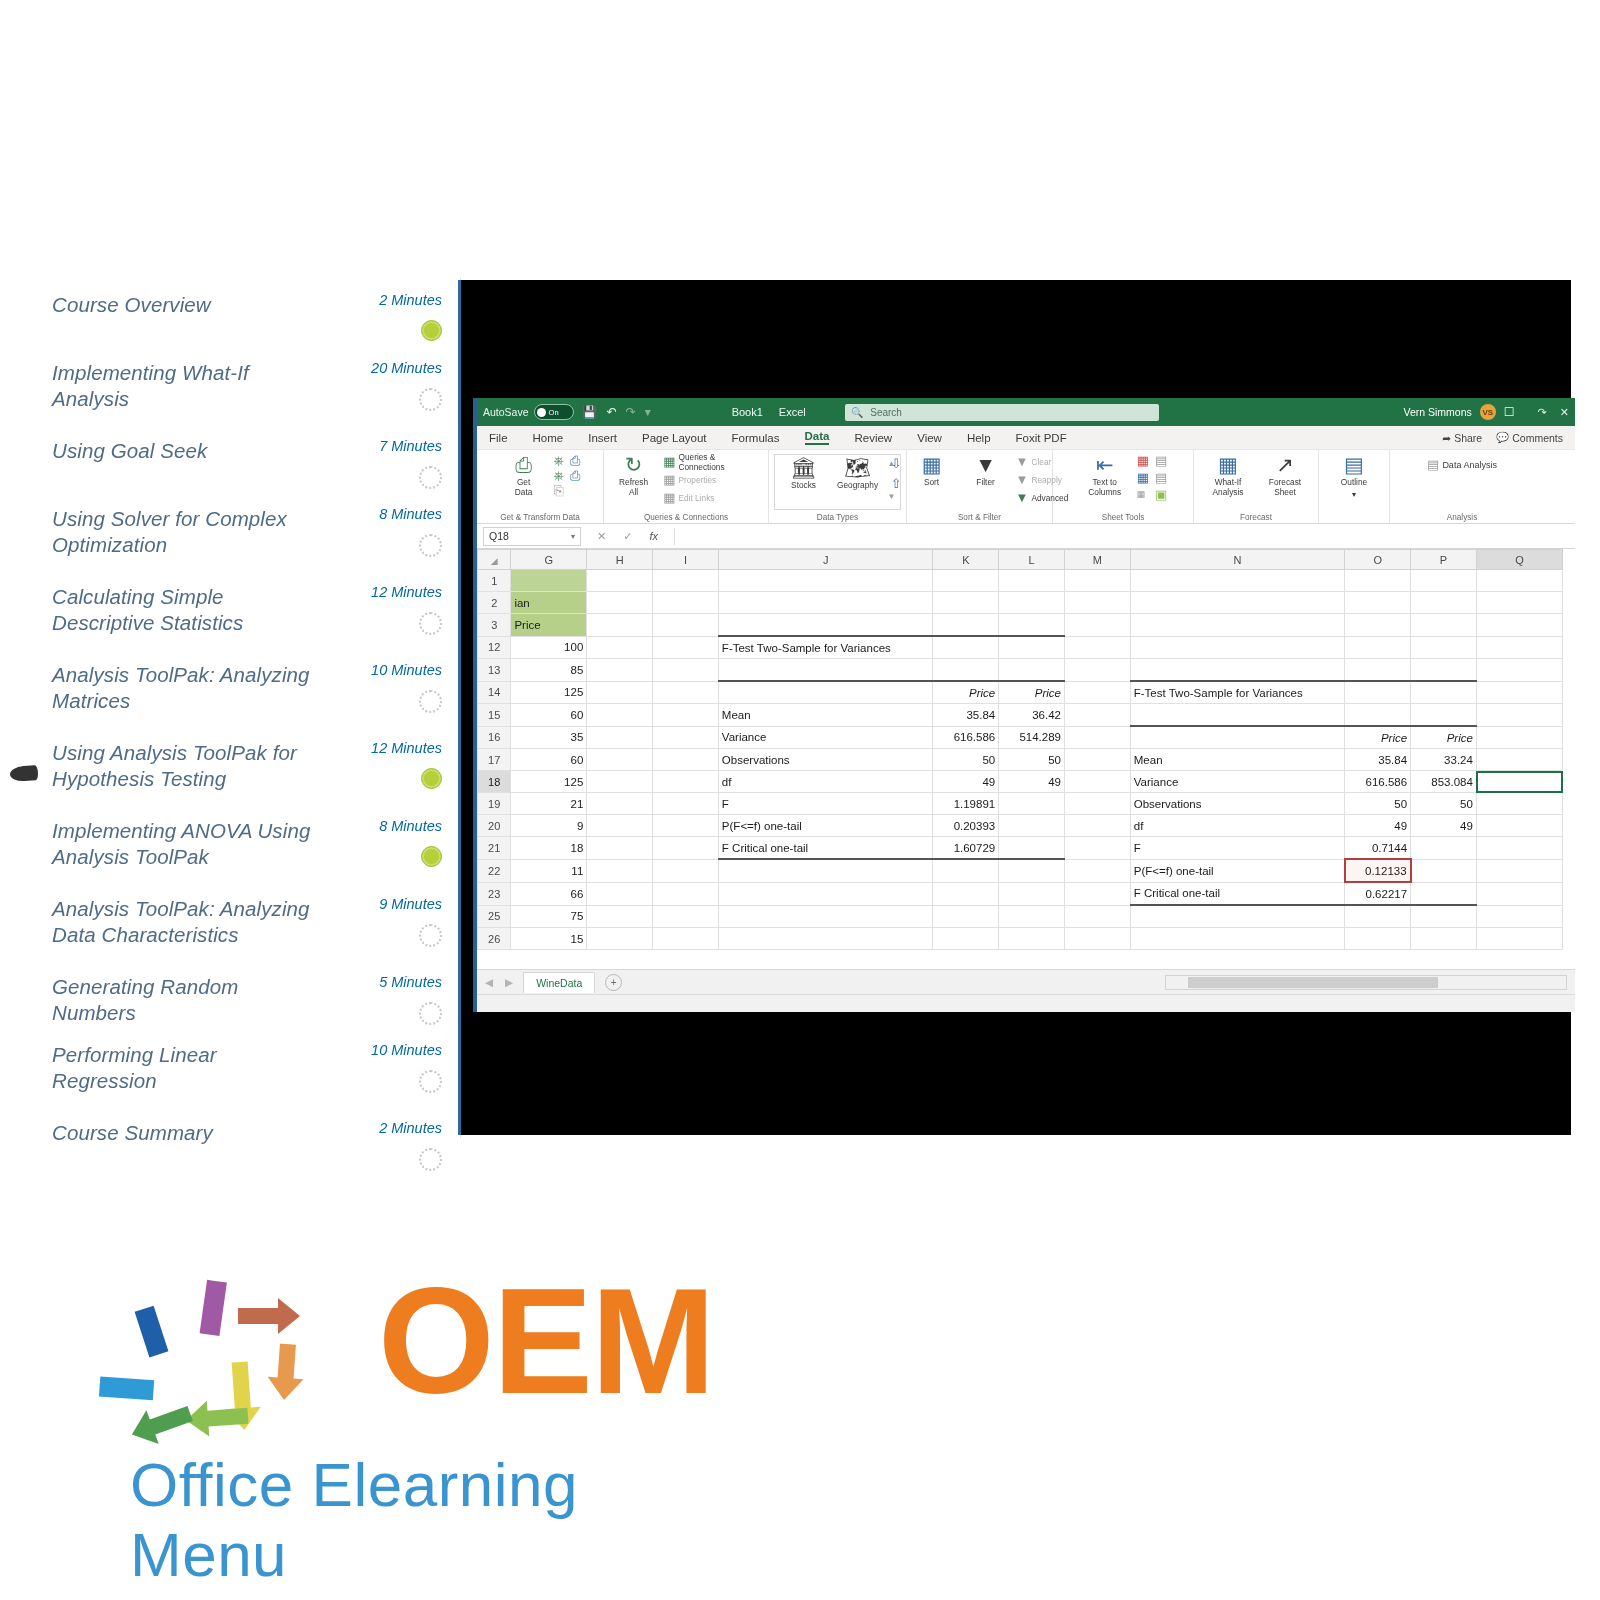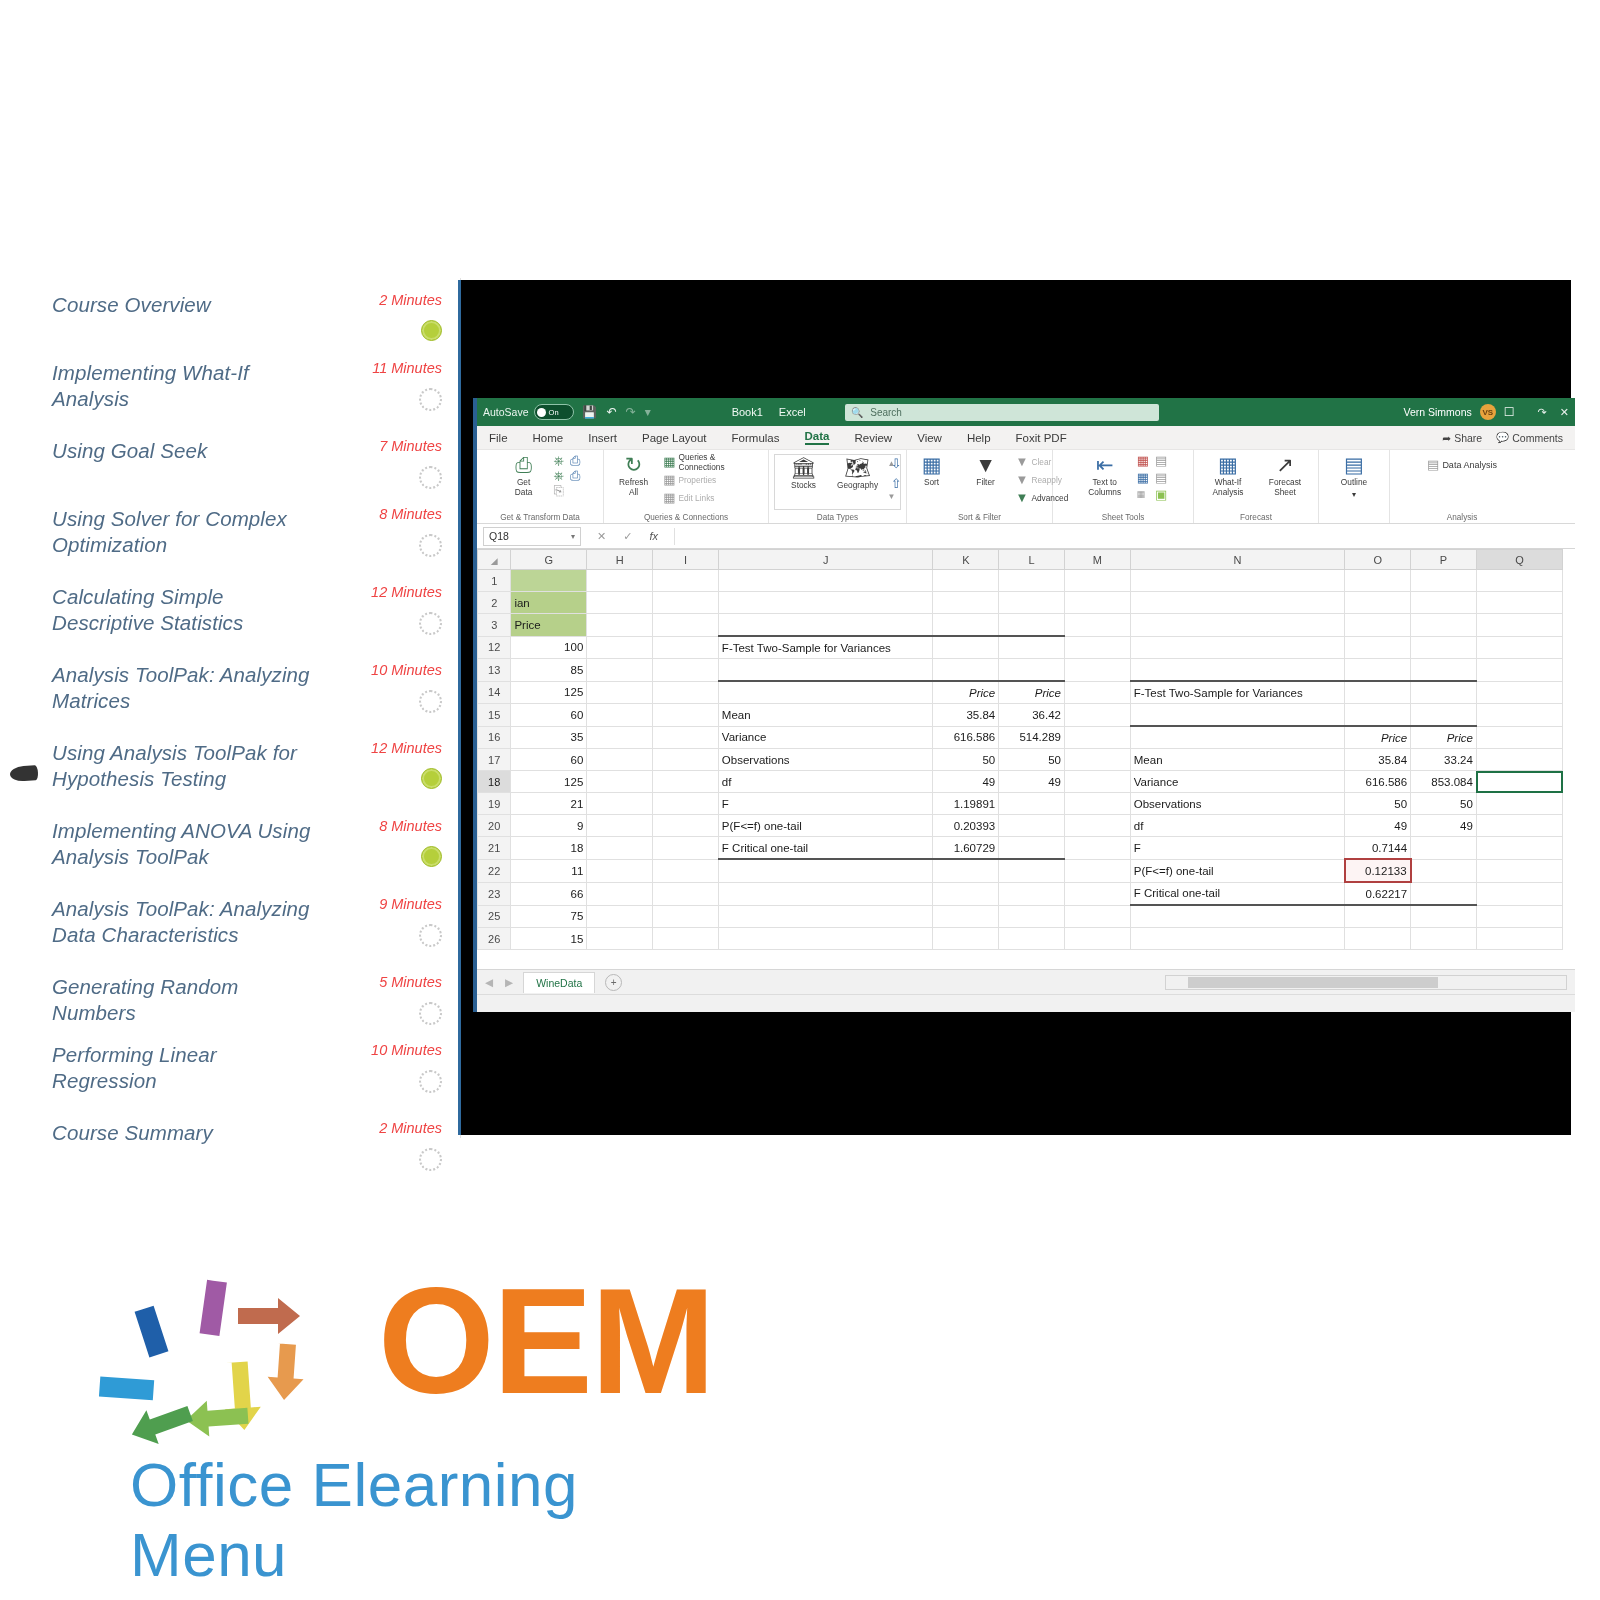--- a/index.html
+++ b/index.html
@@ -33,7 +33,7 @@
     width:106px;flex:0 0 106px;text-align:right;padding-right:18px;
     display:flex;flex-direction:column;align-items:flex-end;
   }
-  .course-minutes{color:#ef4444;font-size:14.5px;line-height:16px;white-space:nowrap;}
+  .course-minutes{color:#0369a1;font-size:14.5px;line-height:16px;white-space:nowrap;}
   .status-dot{margin-top:12px;width:19px;height:19px;border-radius:50%;}
   .status-dot.done{background:#b5cf3b;border:1px solid #a2bd2c;box-shadow:inset 0 0 0 2px #c9dd6a;}
   .status-dot.todo{

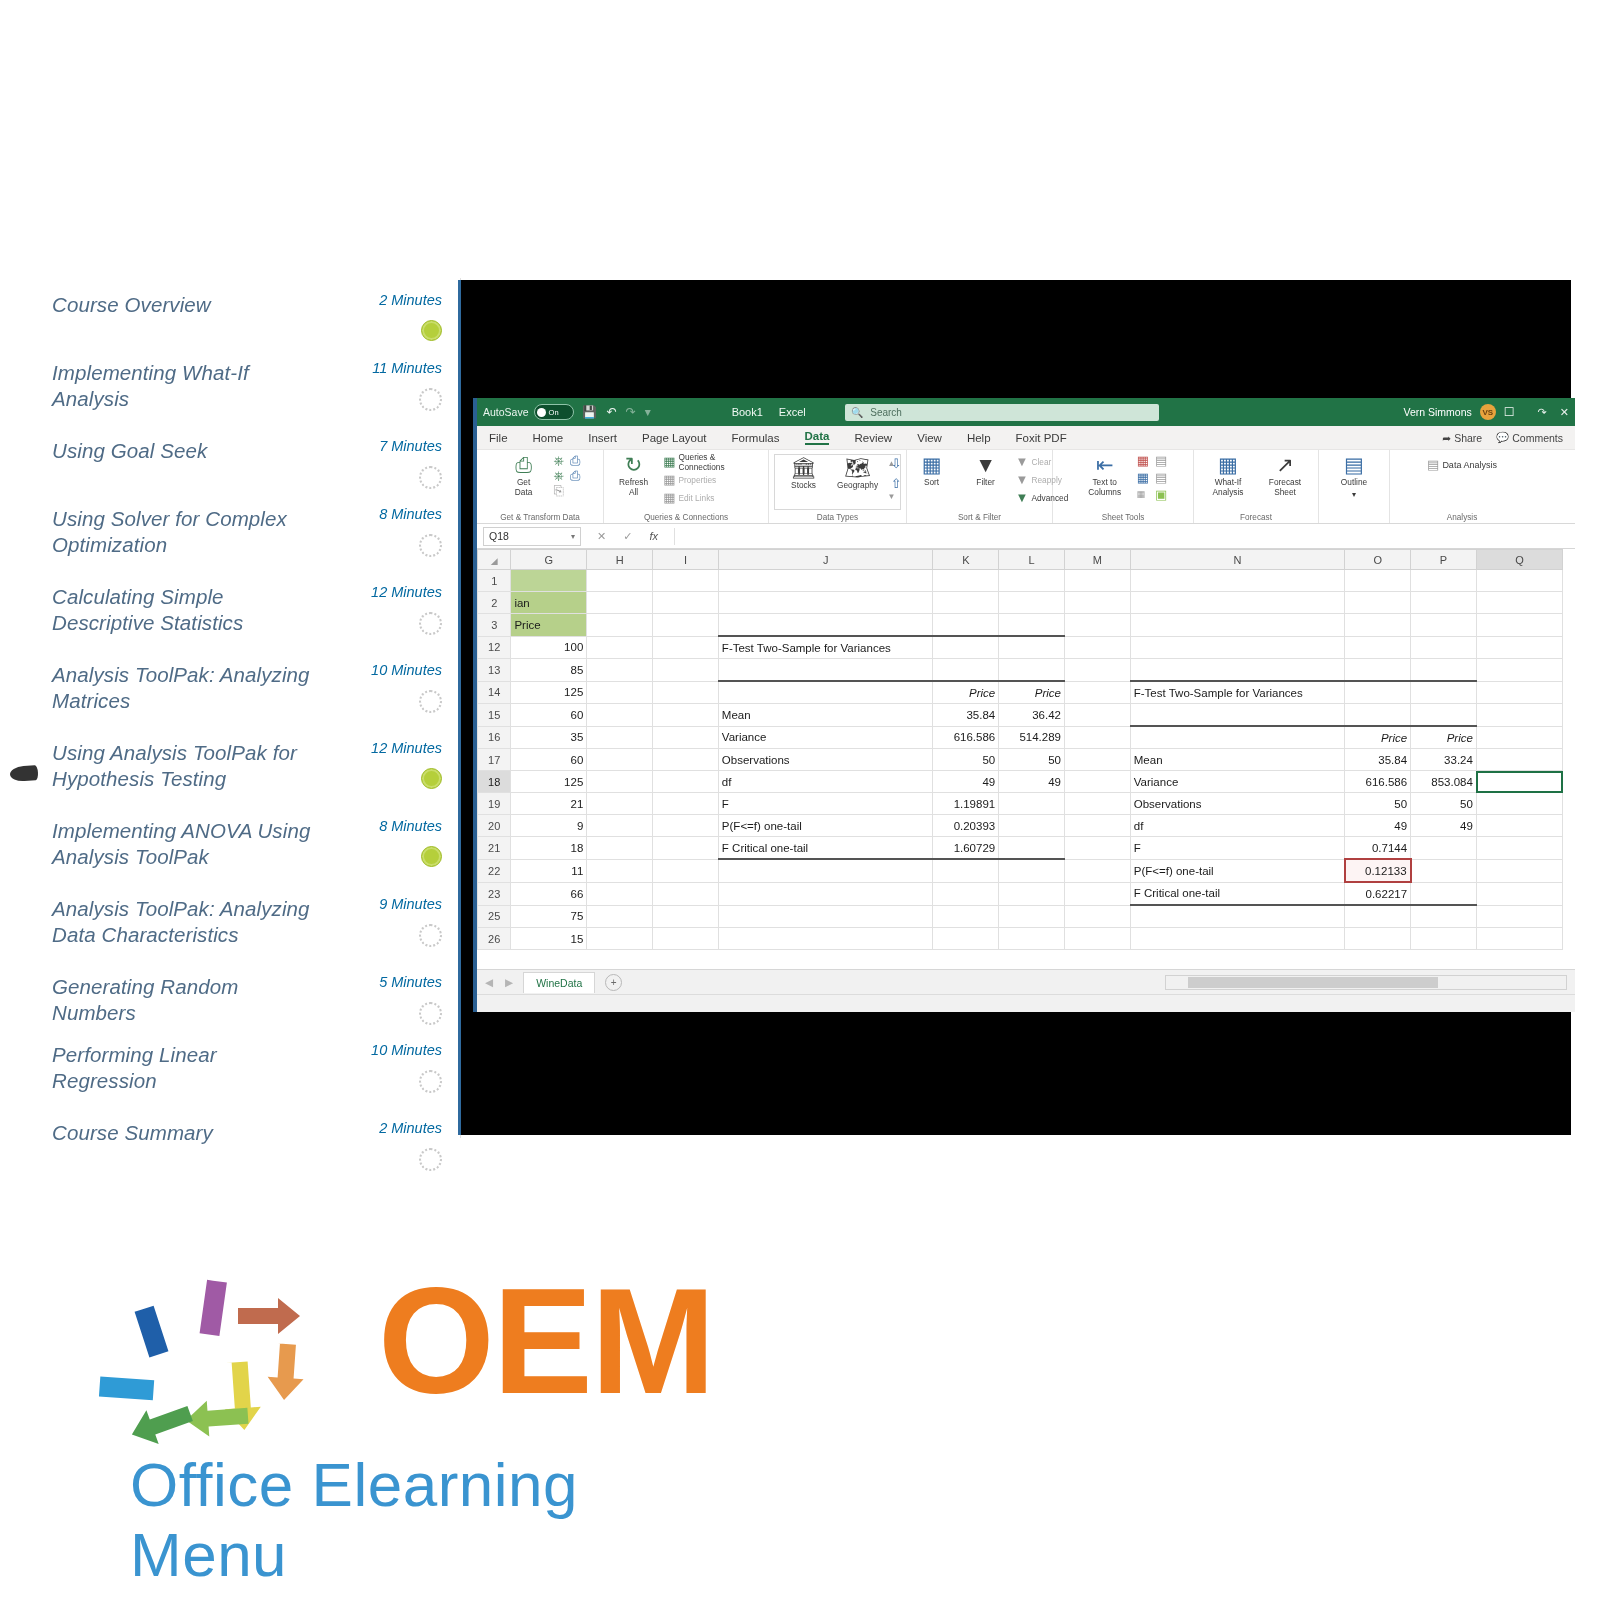--- a/index.html
+++ b/index.html
@@ -210,7 +210,7 @@
       <div class="bullet-slot"></div>
       <div class="course-title">Implementing What-If Analysis</div>
       <div class="course-meta">
-        <div class="course-minutes">11 Minutes</div>
+        <div class="course-minutes">20 Minutes</div>
         <div class="status-dot todo"></div>
       </div>
     </div>

